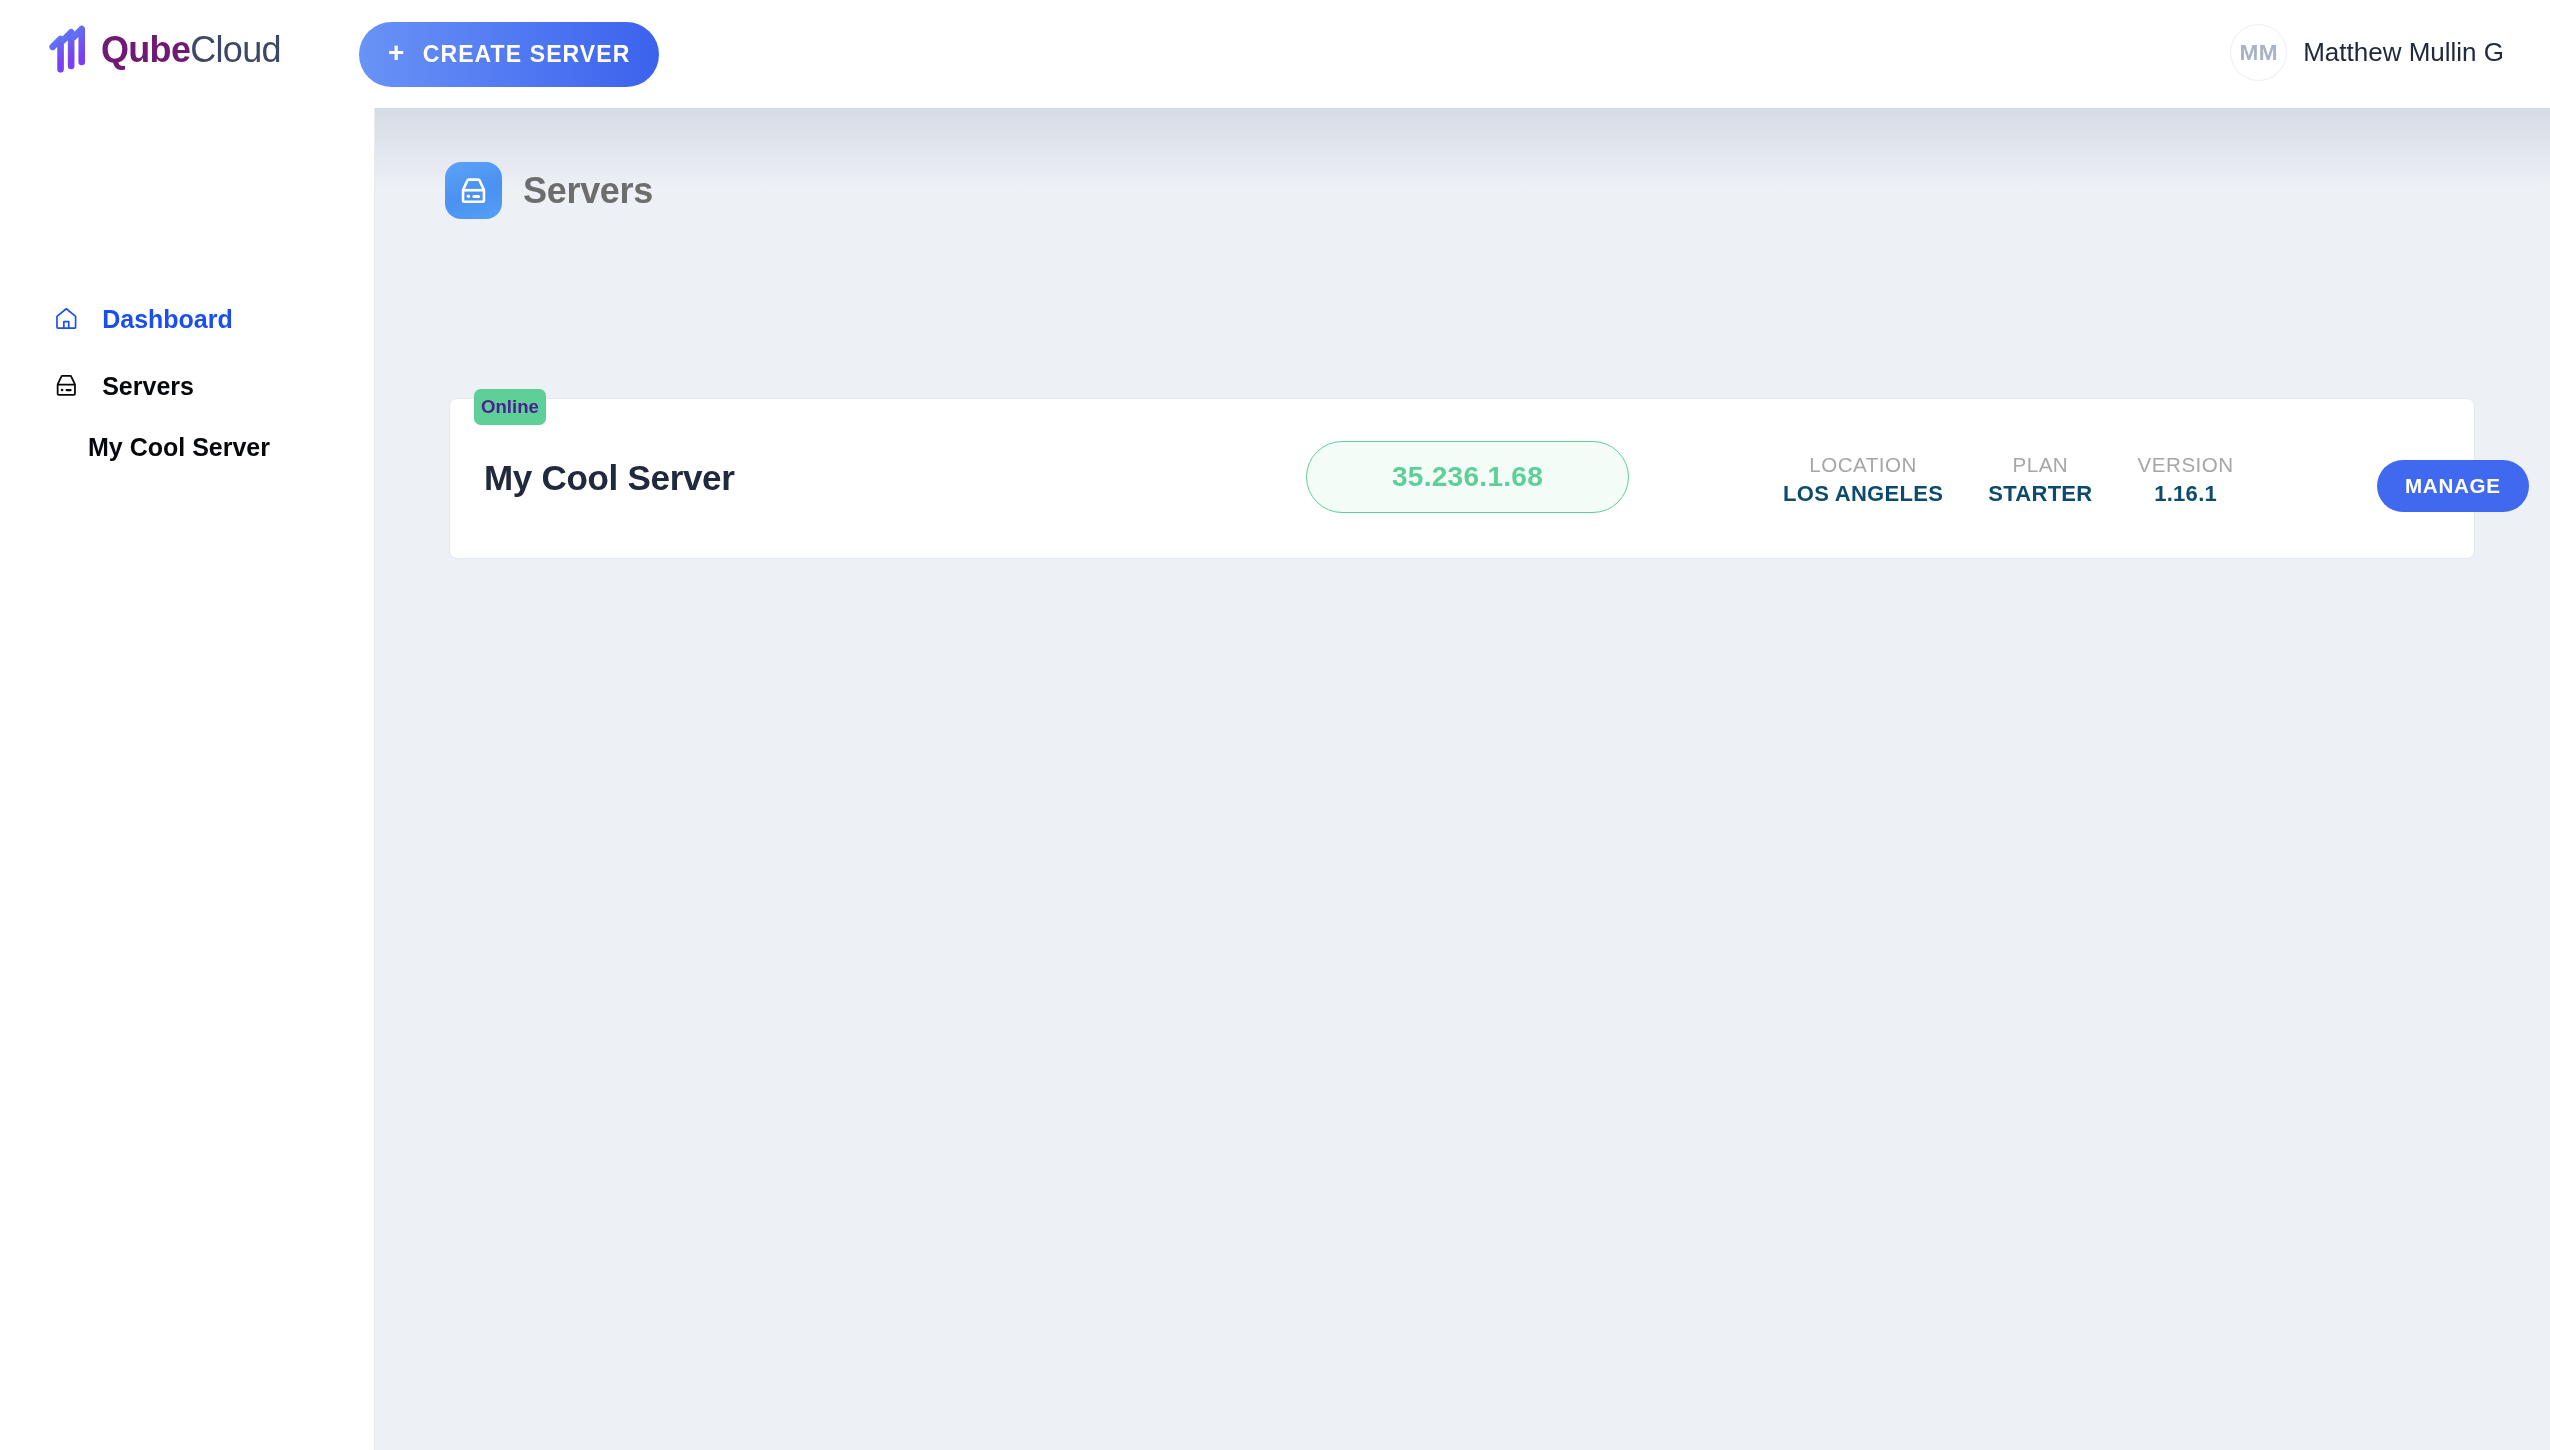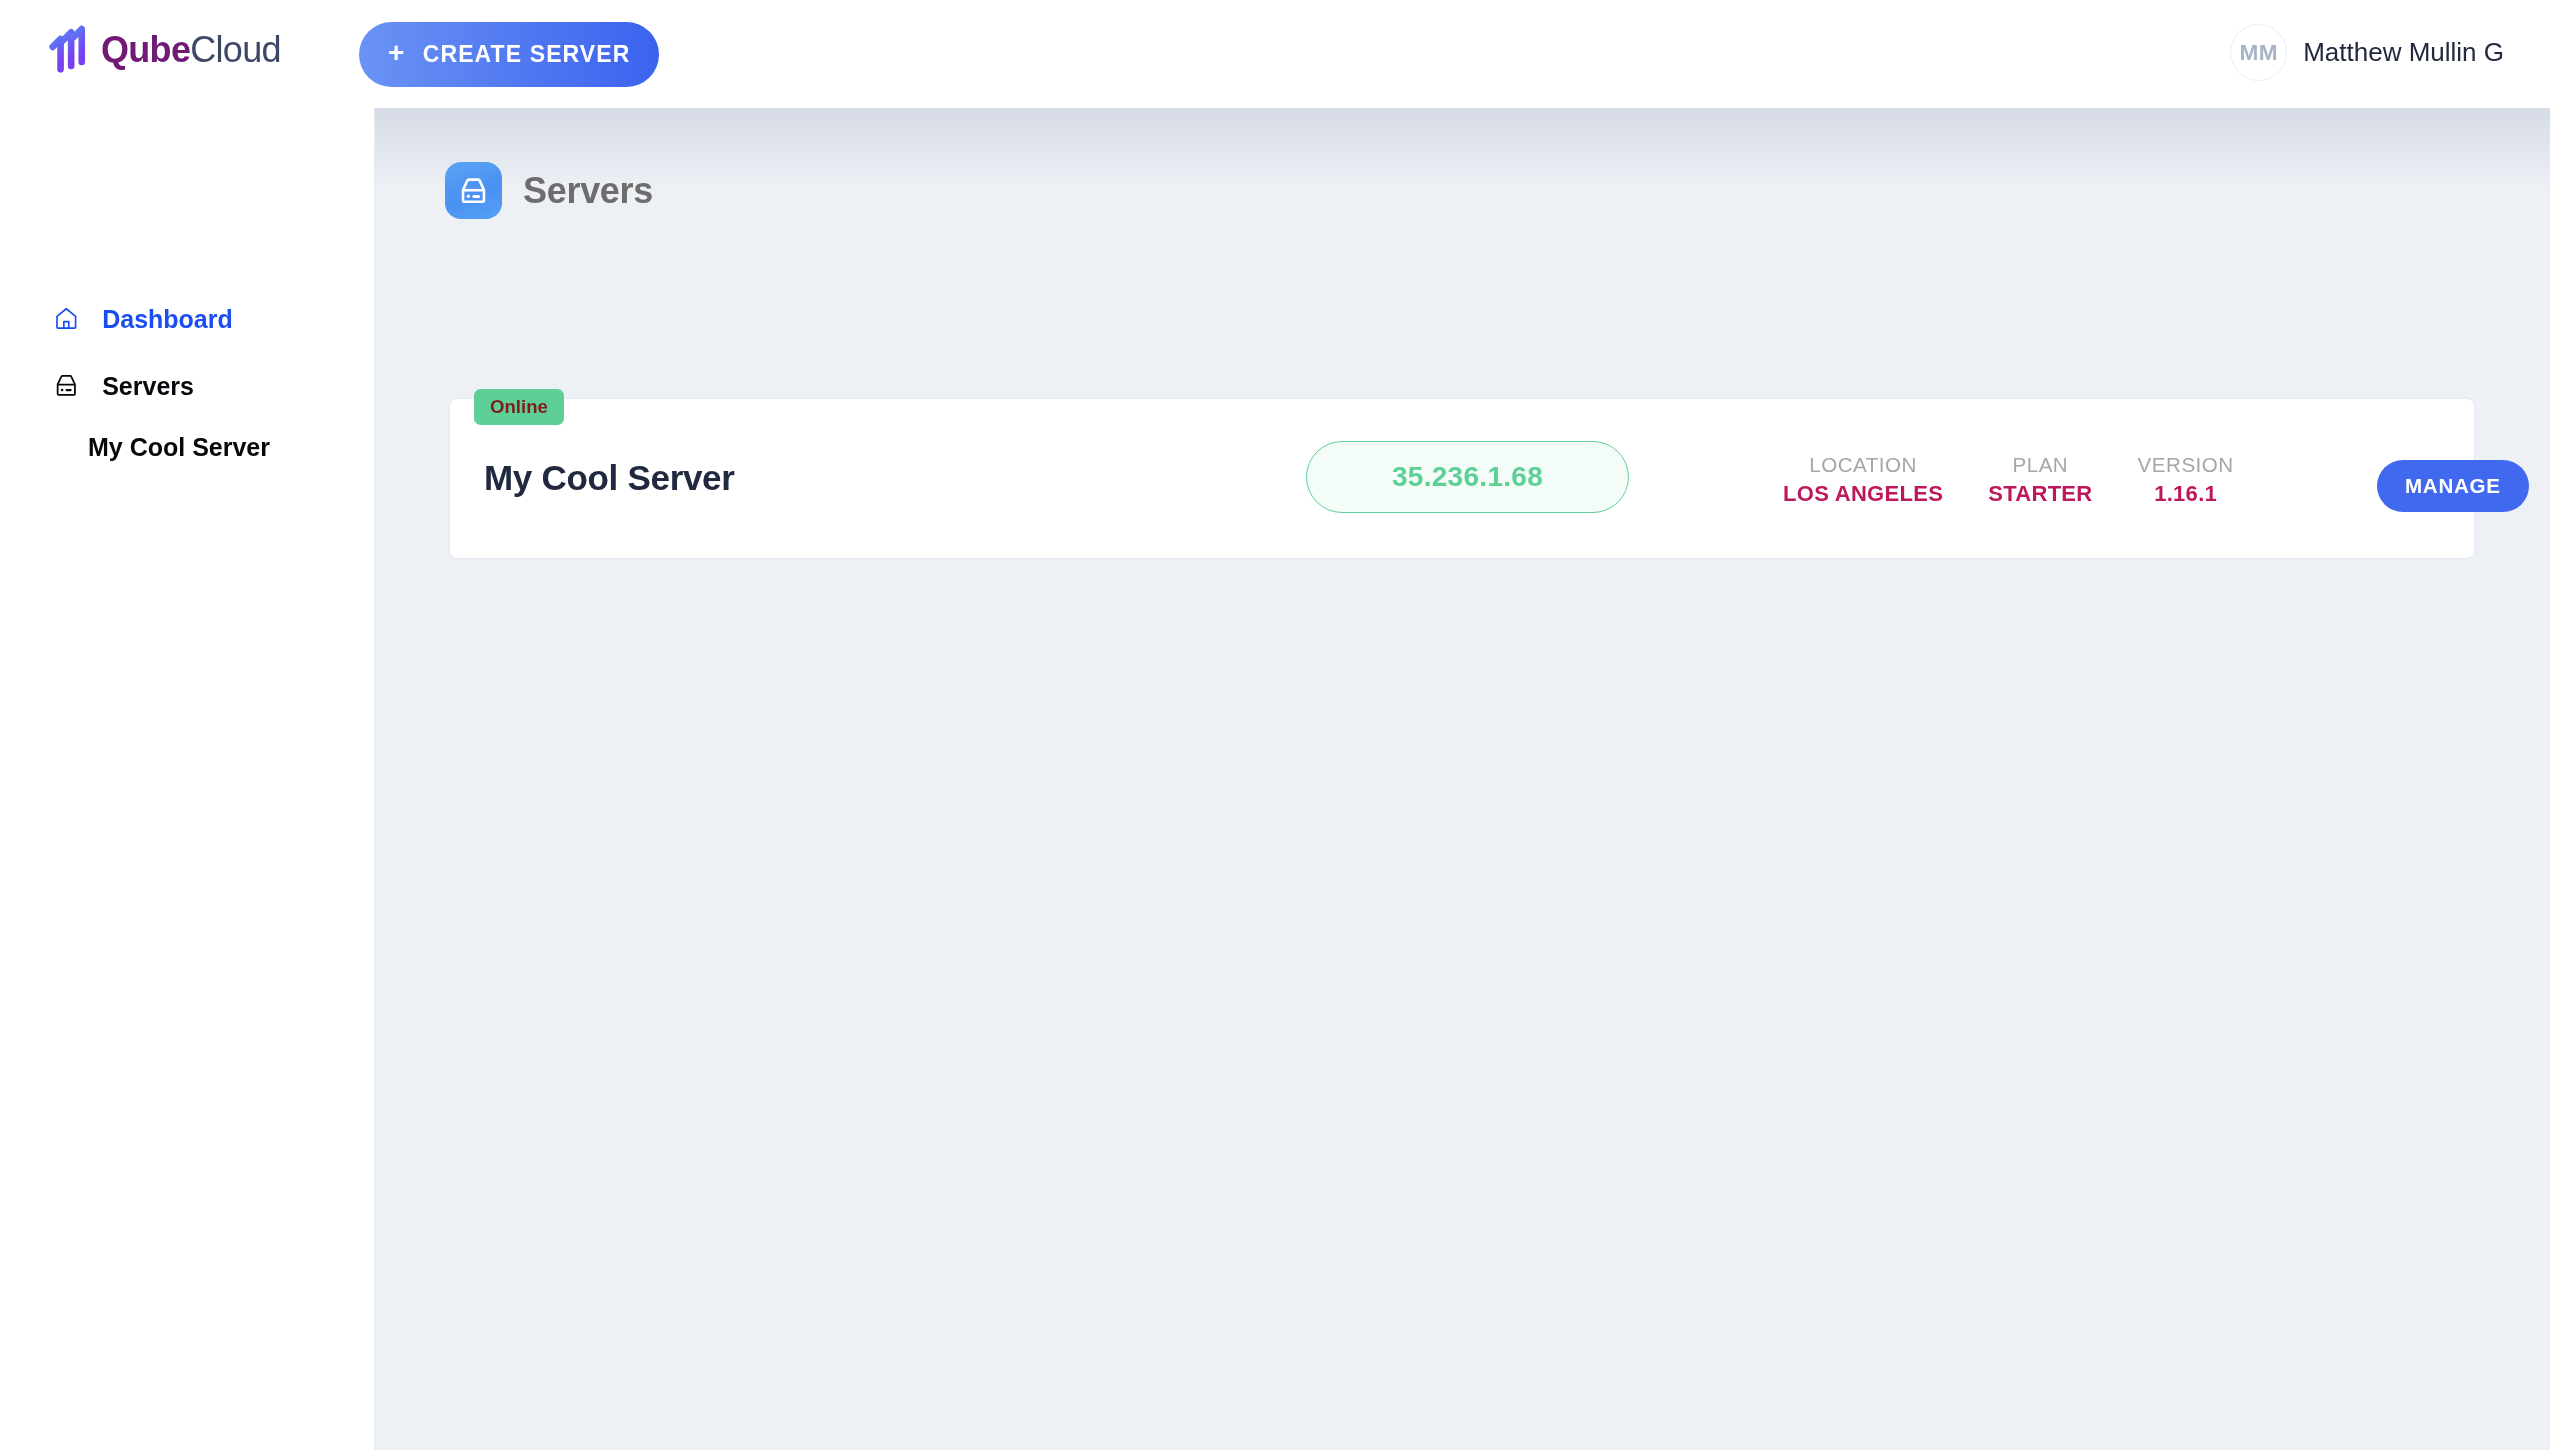--- a/index.html
+++ b/index.html
@@ -188,10 +188,10 @@
     position: absolute;
     left: 25px; top: -9.3px;
     height: 36px;
-    padding: 0 16px;
+    padding: 0 7px;
     border-radius: 6.6px;
     background: #5fcf98;
-    color: #7f1d1d;
+    color: #4c1d95;
     font-size: 18.6px;
     font-weight: bold;
     display: flex;

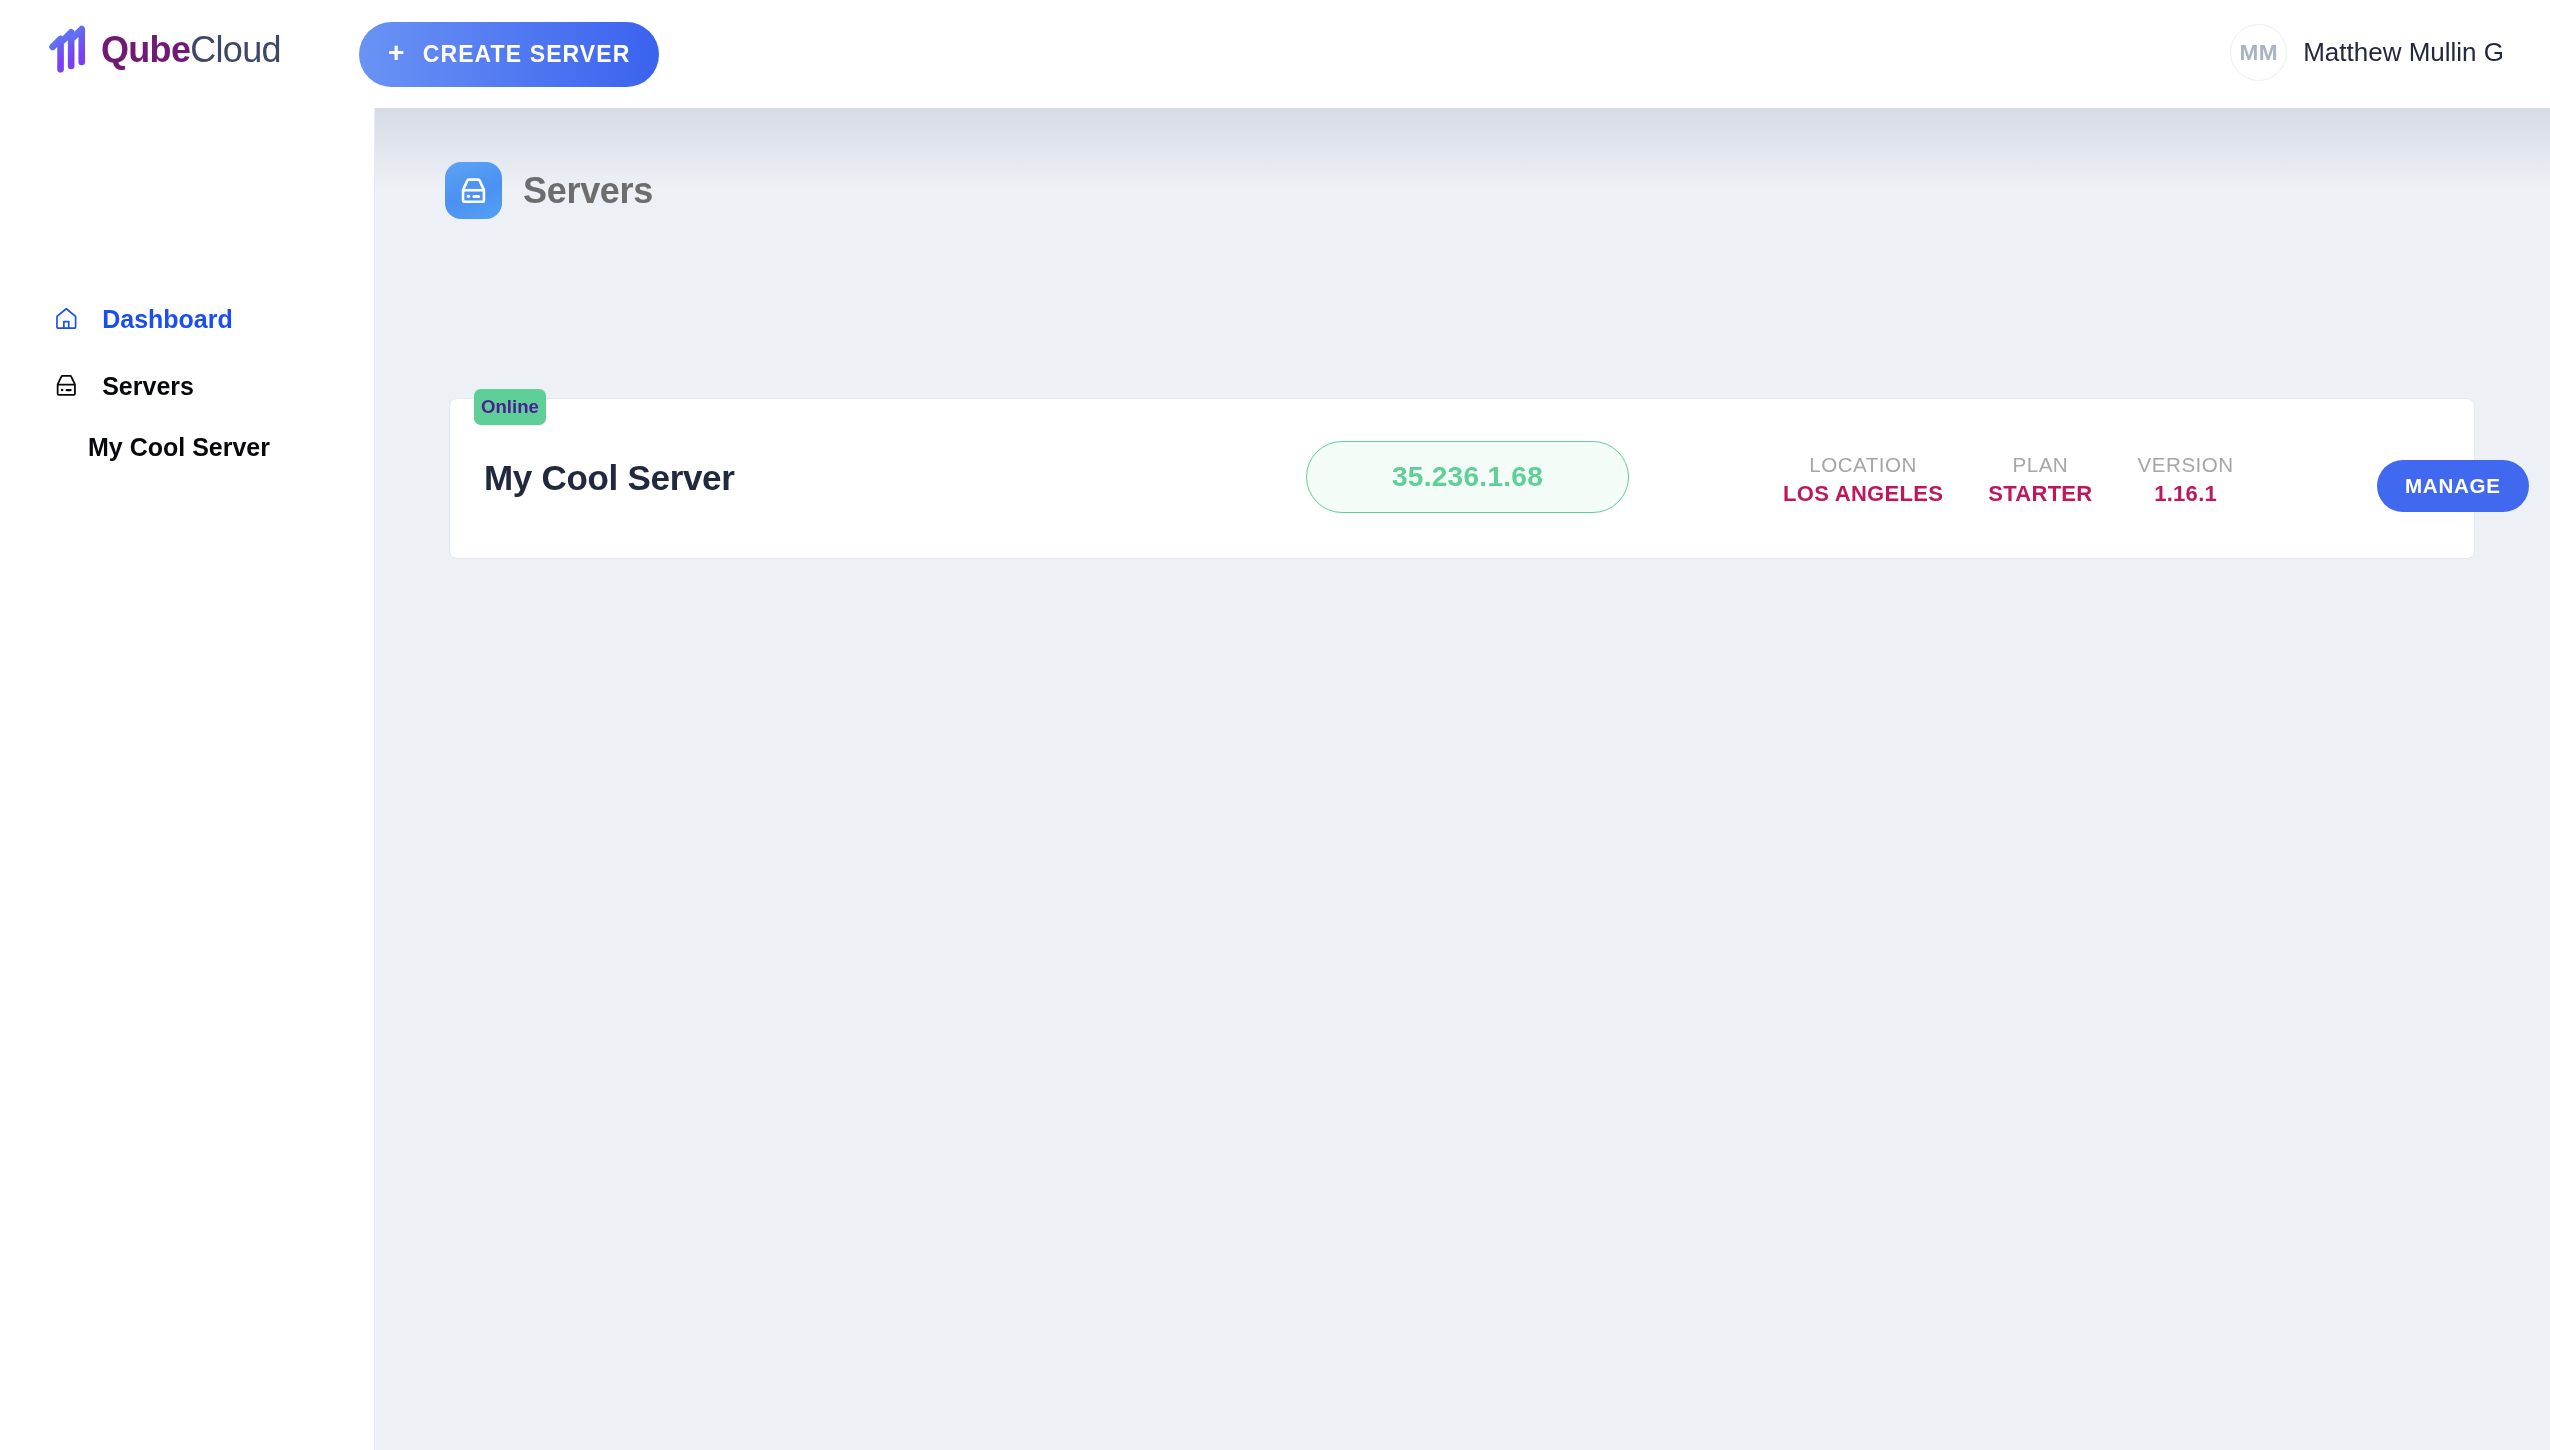--- a/index.html
+++ b/index.html
@@ -259,7 +259,7 @@
   .meta-value {
     font-size: 22px;
     font-weight: bold;
-    color: #be185d;
+    color: #0c4a6e;
     letter-spacing: 0.3px;
     white-space: nowrap;
     line-height: 1;

